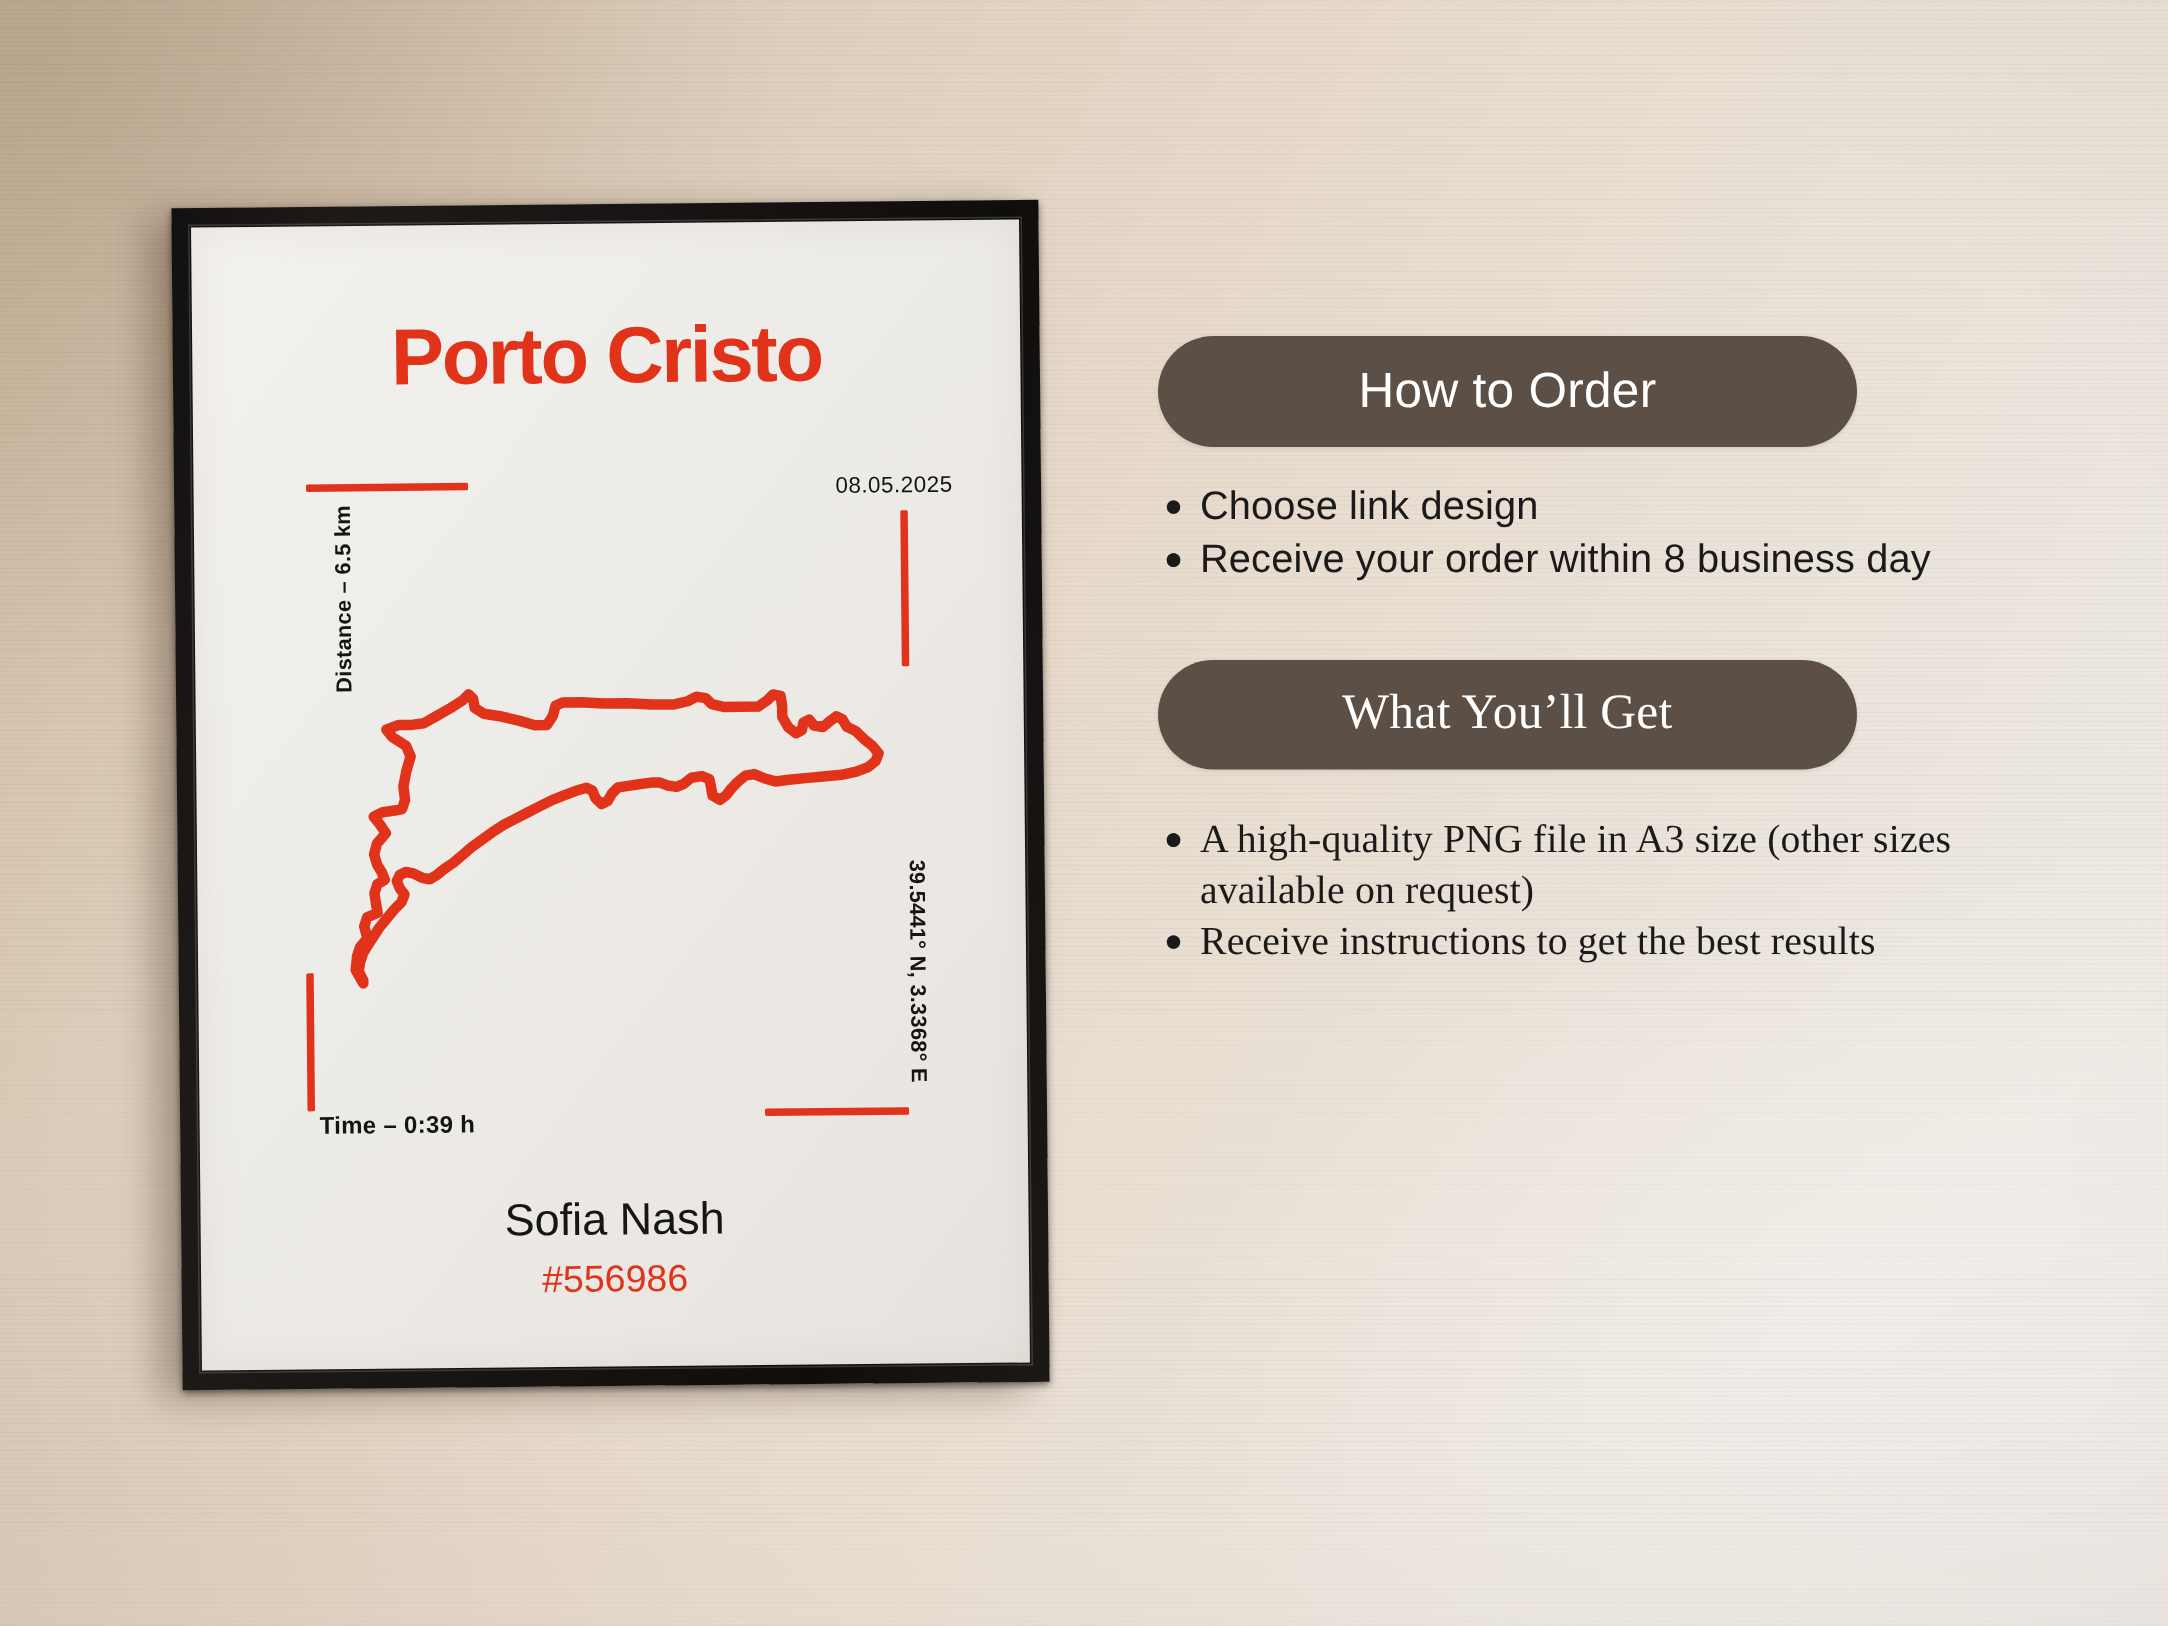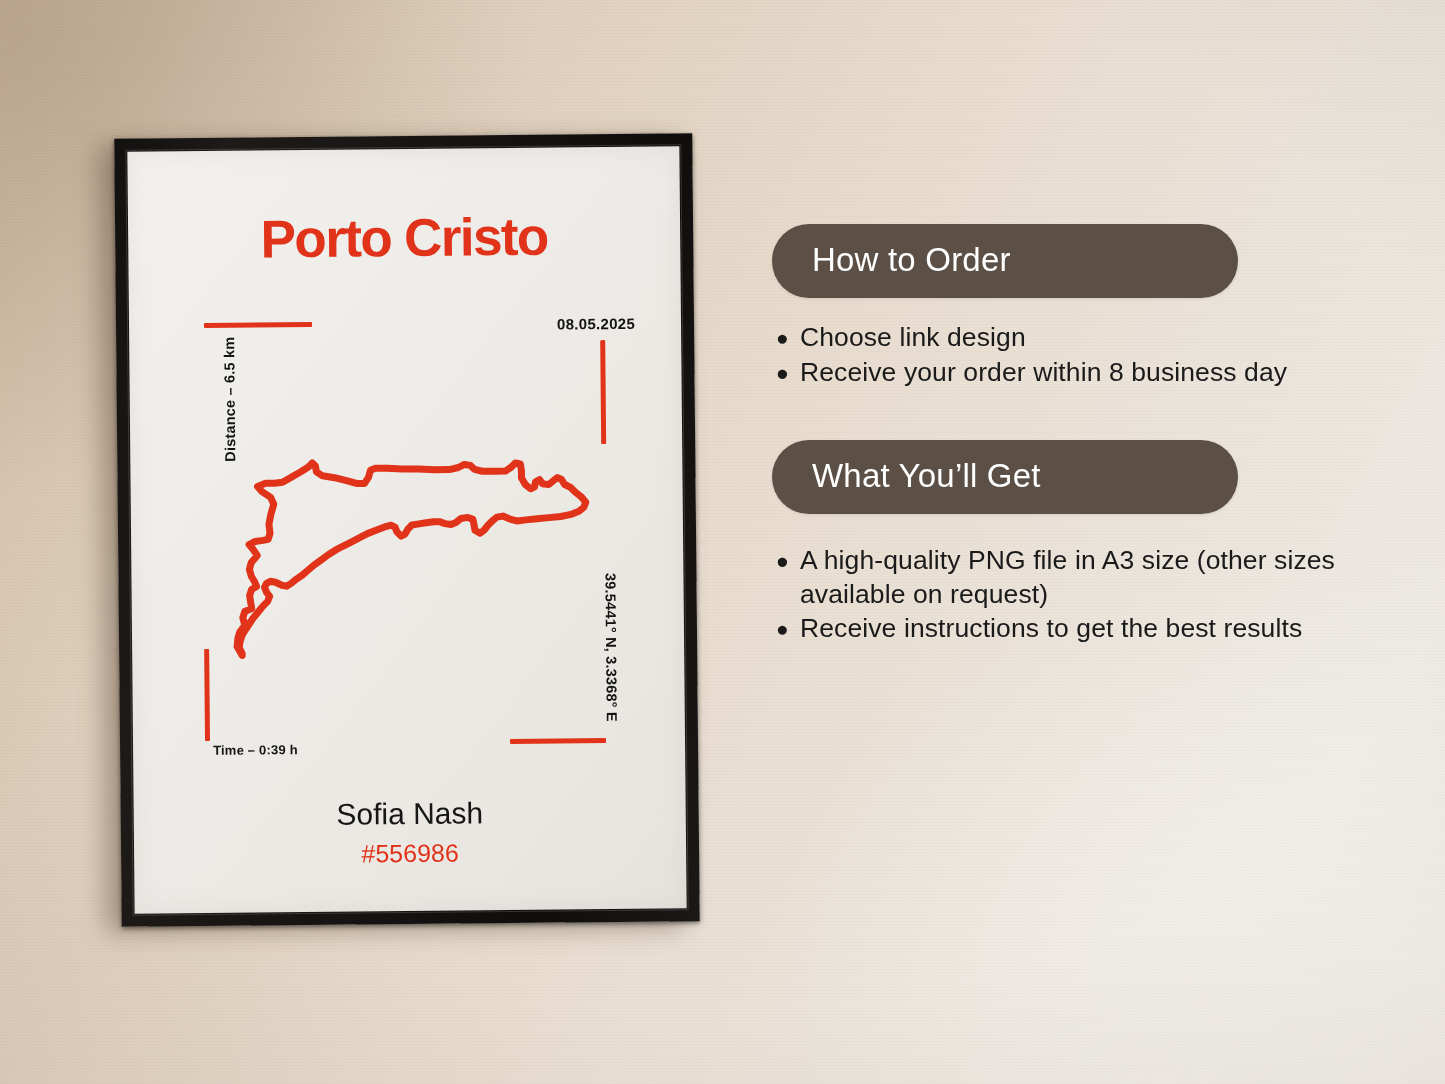--- a/index.html
+++ b/index.html
@@ -195,6 +195,7 @@
     font-weight: 400;
     letter-spacing: 0.2px;
     box-shadow: 0 1px 3px rgba(0,0,0,0.10);
+    text-align: center;
   }
   .bullet-list {
     margin: 23px 0 0 0;

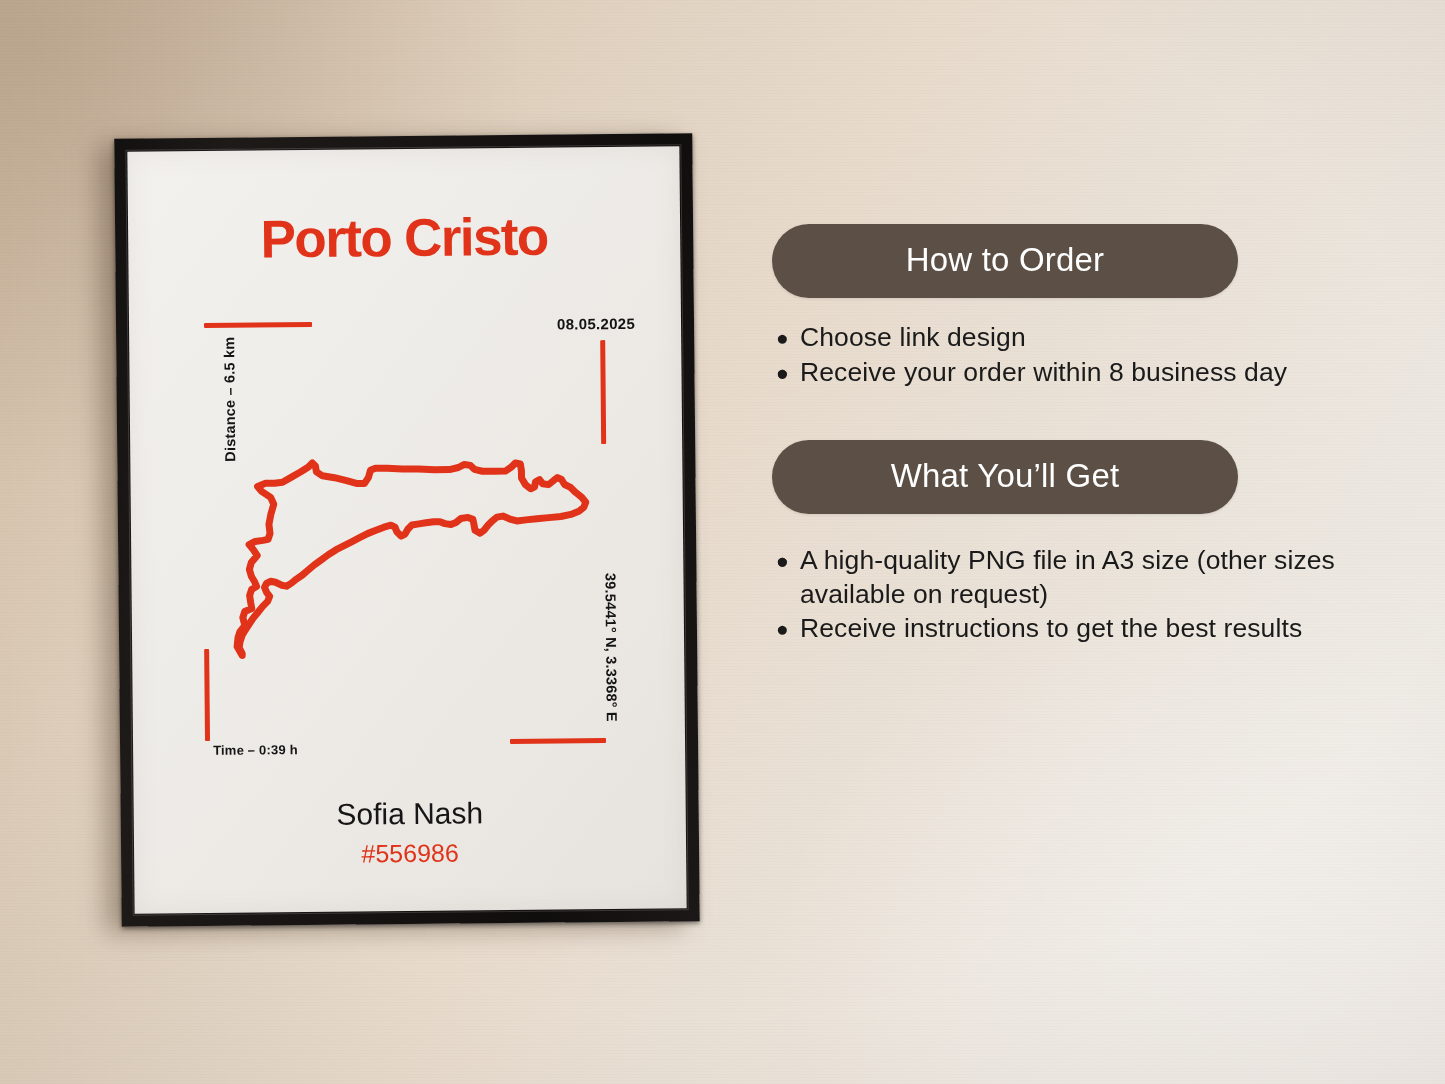--- a/index.html
+++ b/index.html
@@ -131,7 +131,7 @@
     right: 46px;
     top: 168px;
     font-size: 15px;
-    font-weight: 700;
+    font-weight: 400;
     color: #141414;
     letter-spacing: 0.3px;
     margin-left: 36px;

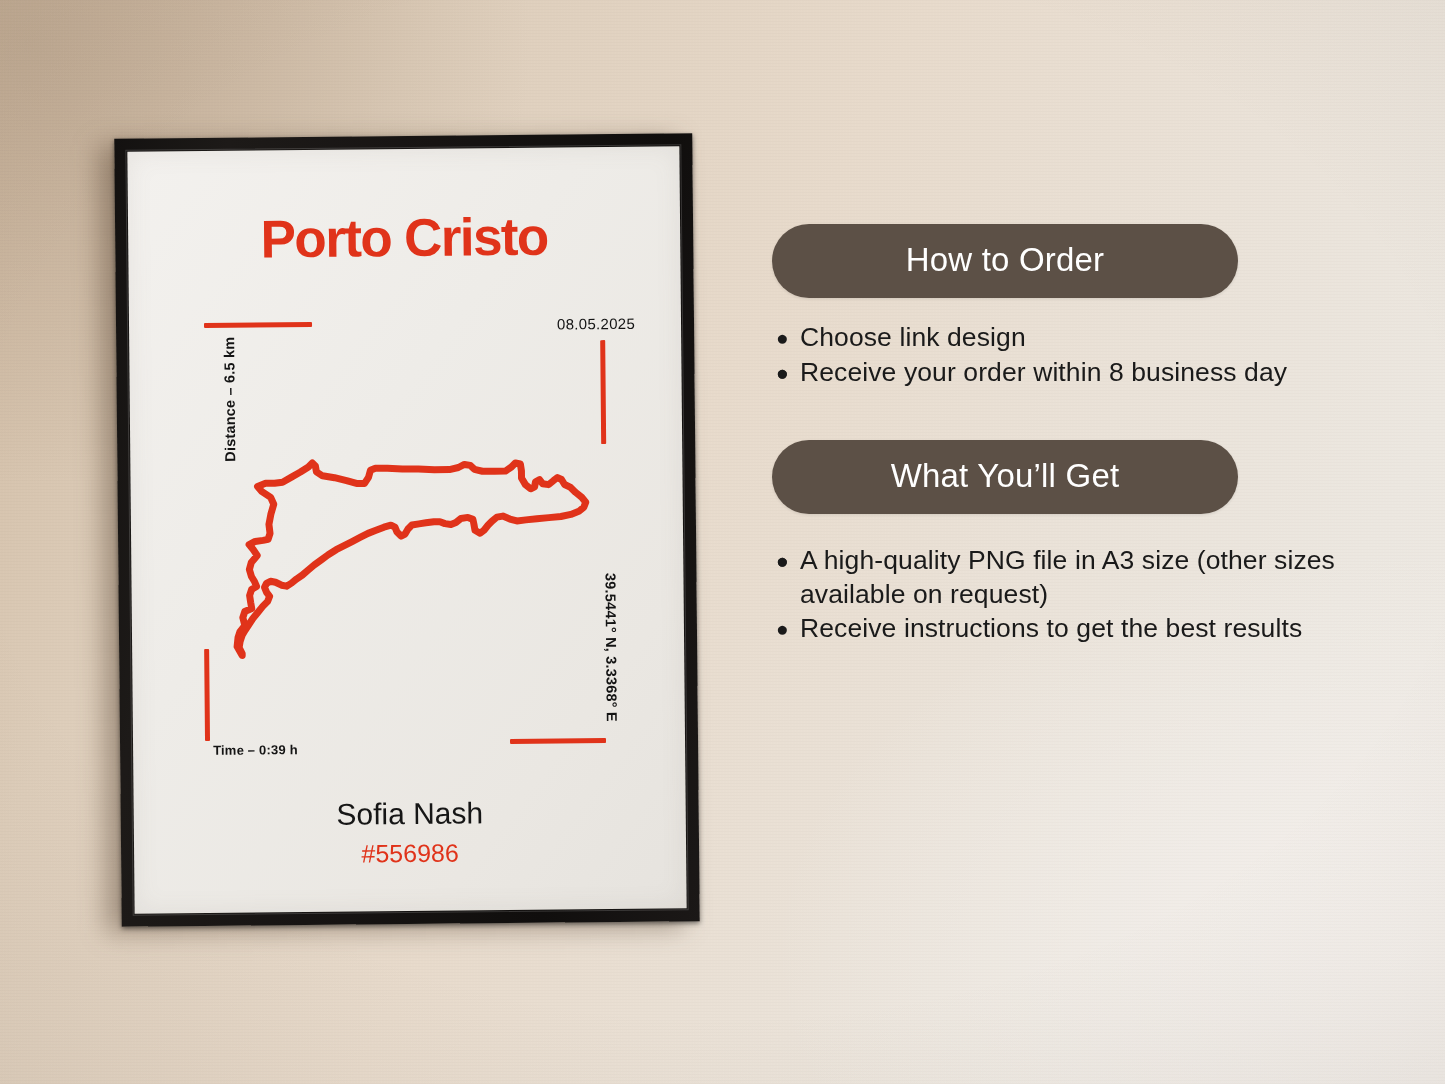--- a/index.html
+++ b/index.html
@@ -218,7 +218,7 @@
     line-height: 33.5px;
     color: #1a1a1a;
   }
-  #section-two { margin-top: 51px; }
+  #section-two { margin-top: 51px; font-family: Liberation Serif, serif; }
   #section-two .bullet-list { margin-top: 30px; }
 </style>
 </head>

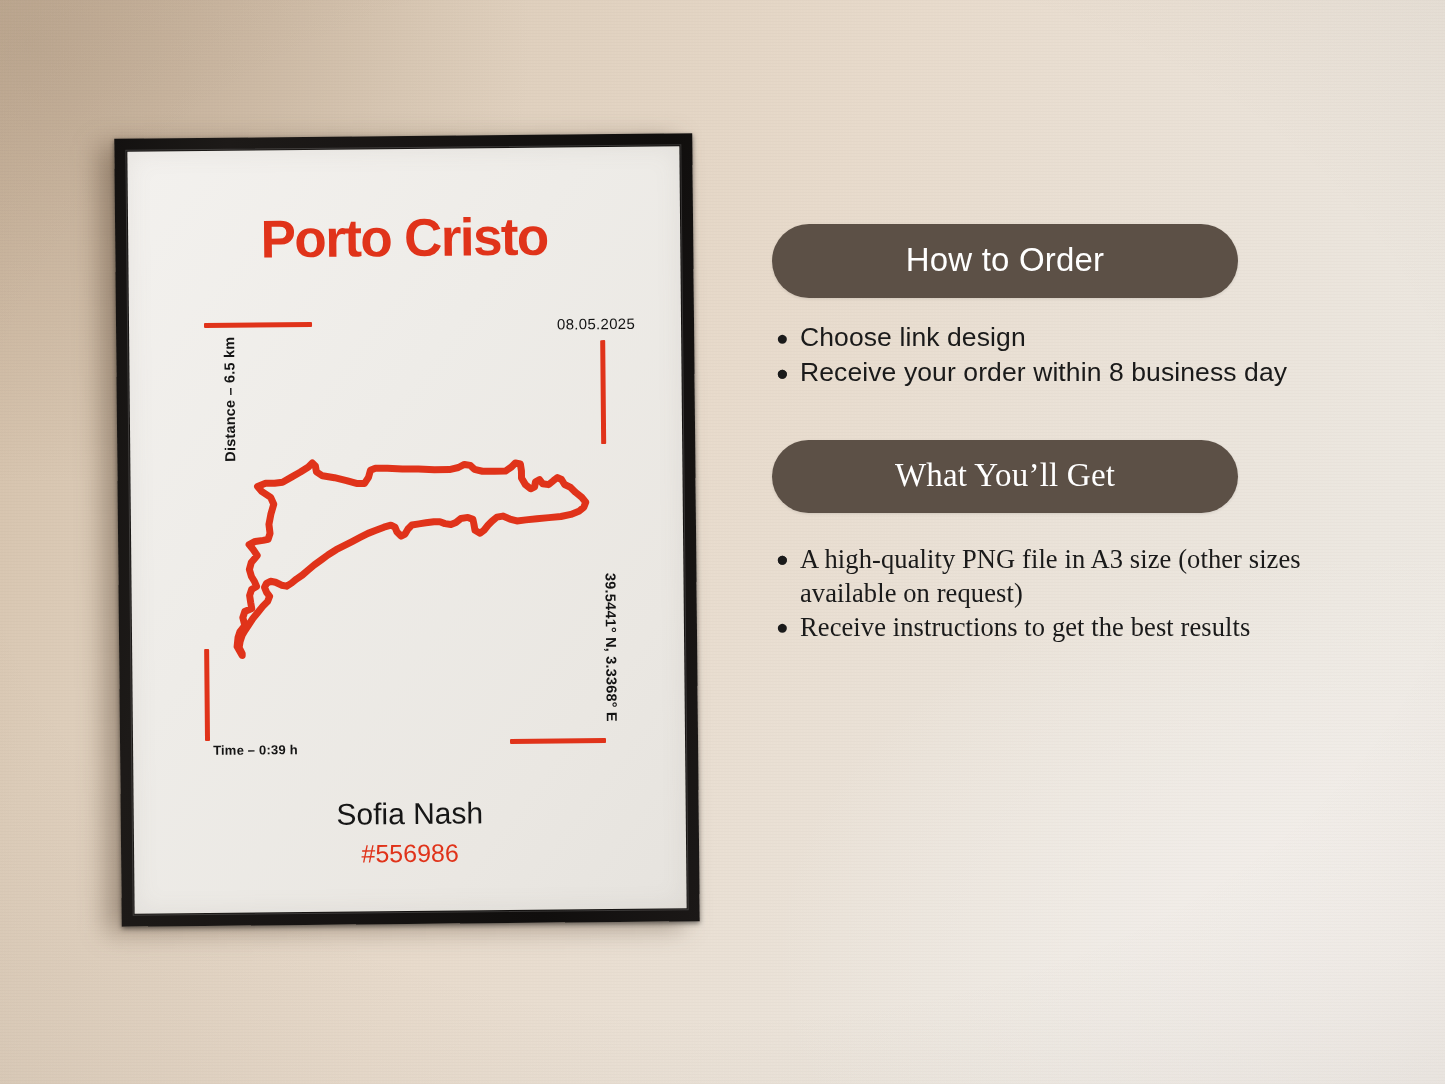--- a/index.html
+++ b/index.html
@@ -140,7 +140,7 @@
     position: absolute;
     left: 80px;
     top: 592px;
-    font-size: 13px;
+    font-size: 16px;
     font-weight: 700;
     color: #141414;
     letter-spacing: 0.2px;

